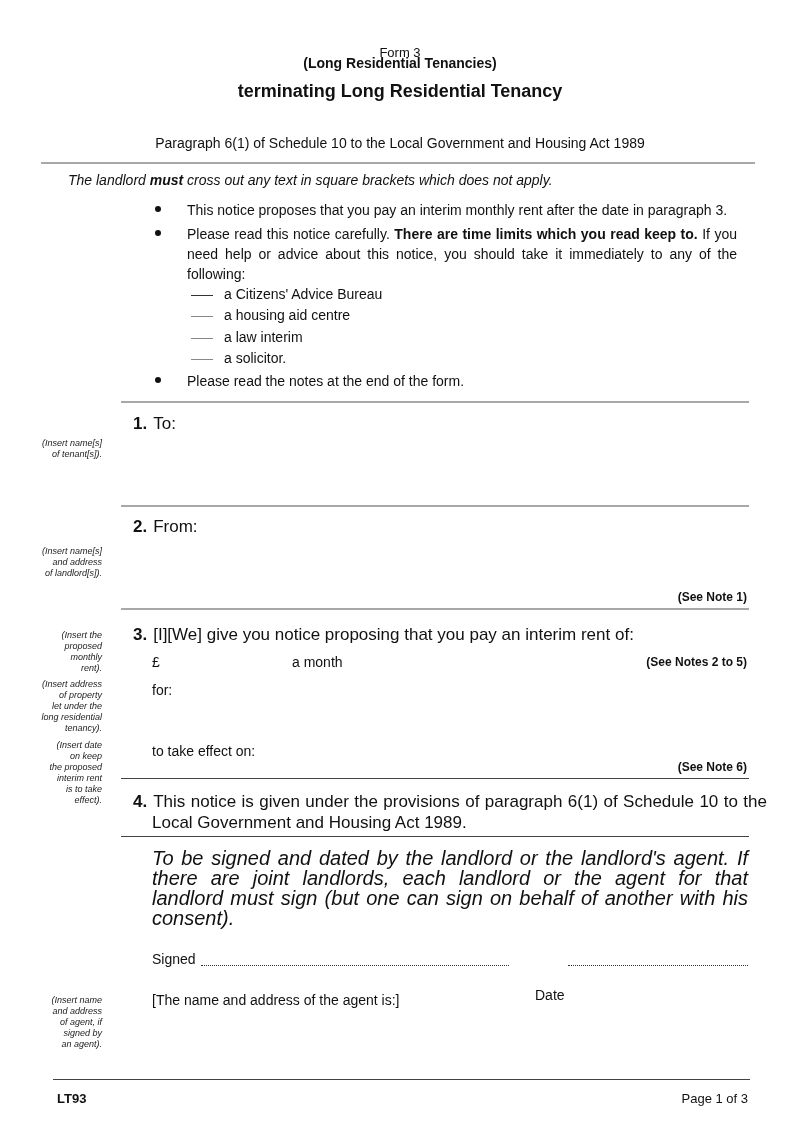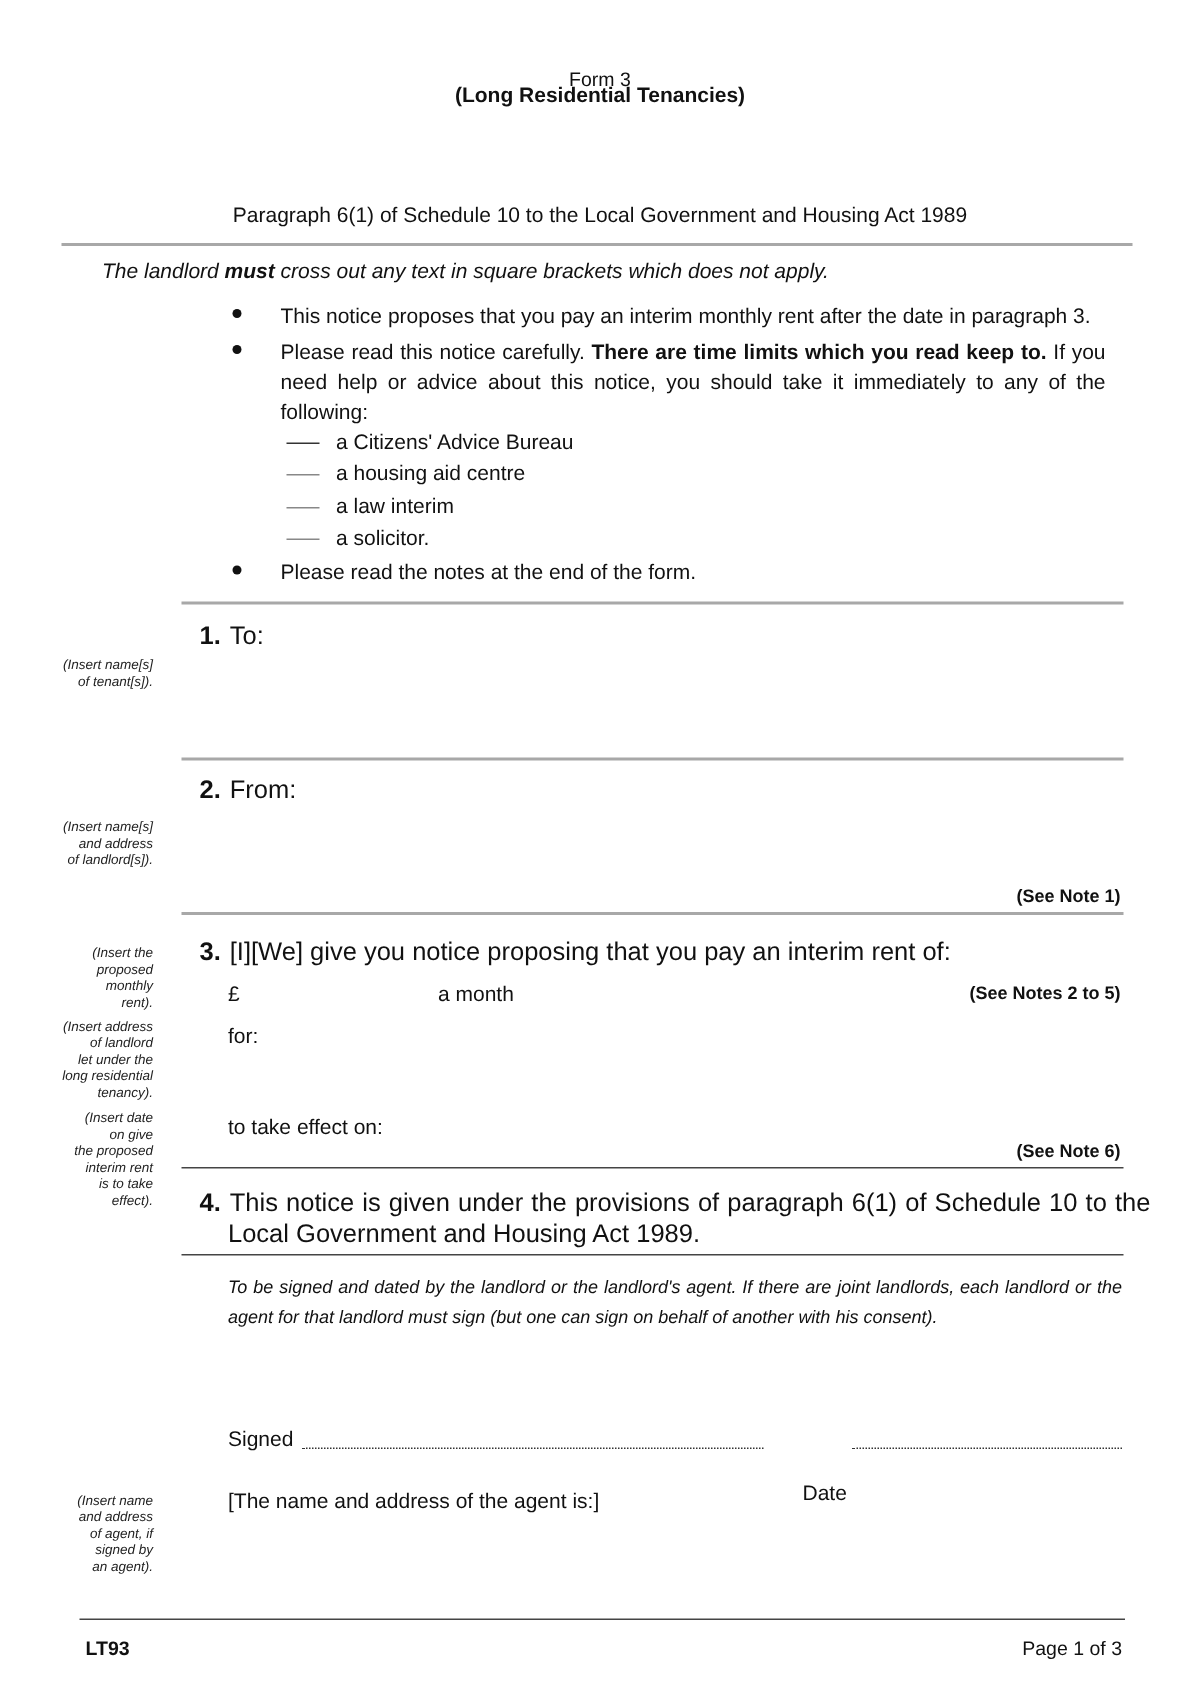--- a/index.html
+++ b/index.html
@@ -37,6 +37,7 @@
 <div class="abs center form-no">Form 3</div>
 <div class="abs center subtitle">(Long Residential Tenancies)</div>
 <div class="abs center title">
+  <div>terminating Long Residential Tenancy</div>
 </div>
 <div class="abs center statute">Paragraph 6(1) of Schedule 10 to the Local Government and Housing Act 1989</div>
 <div class="abs rule-grey" style="left:41px; top:162px; width:714px;"></div>

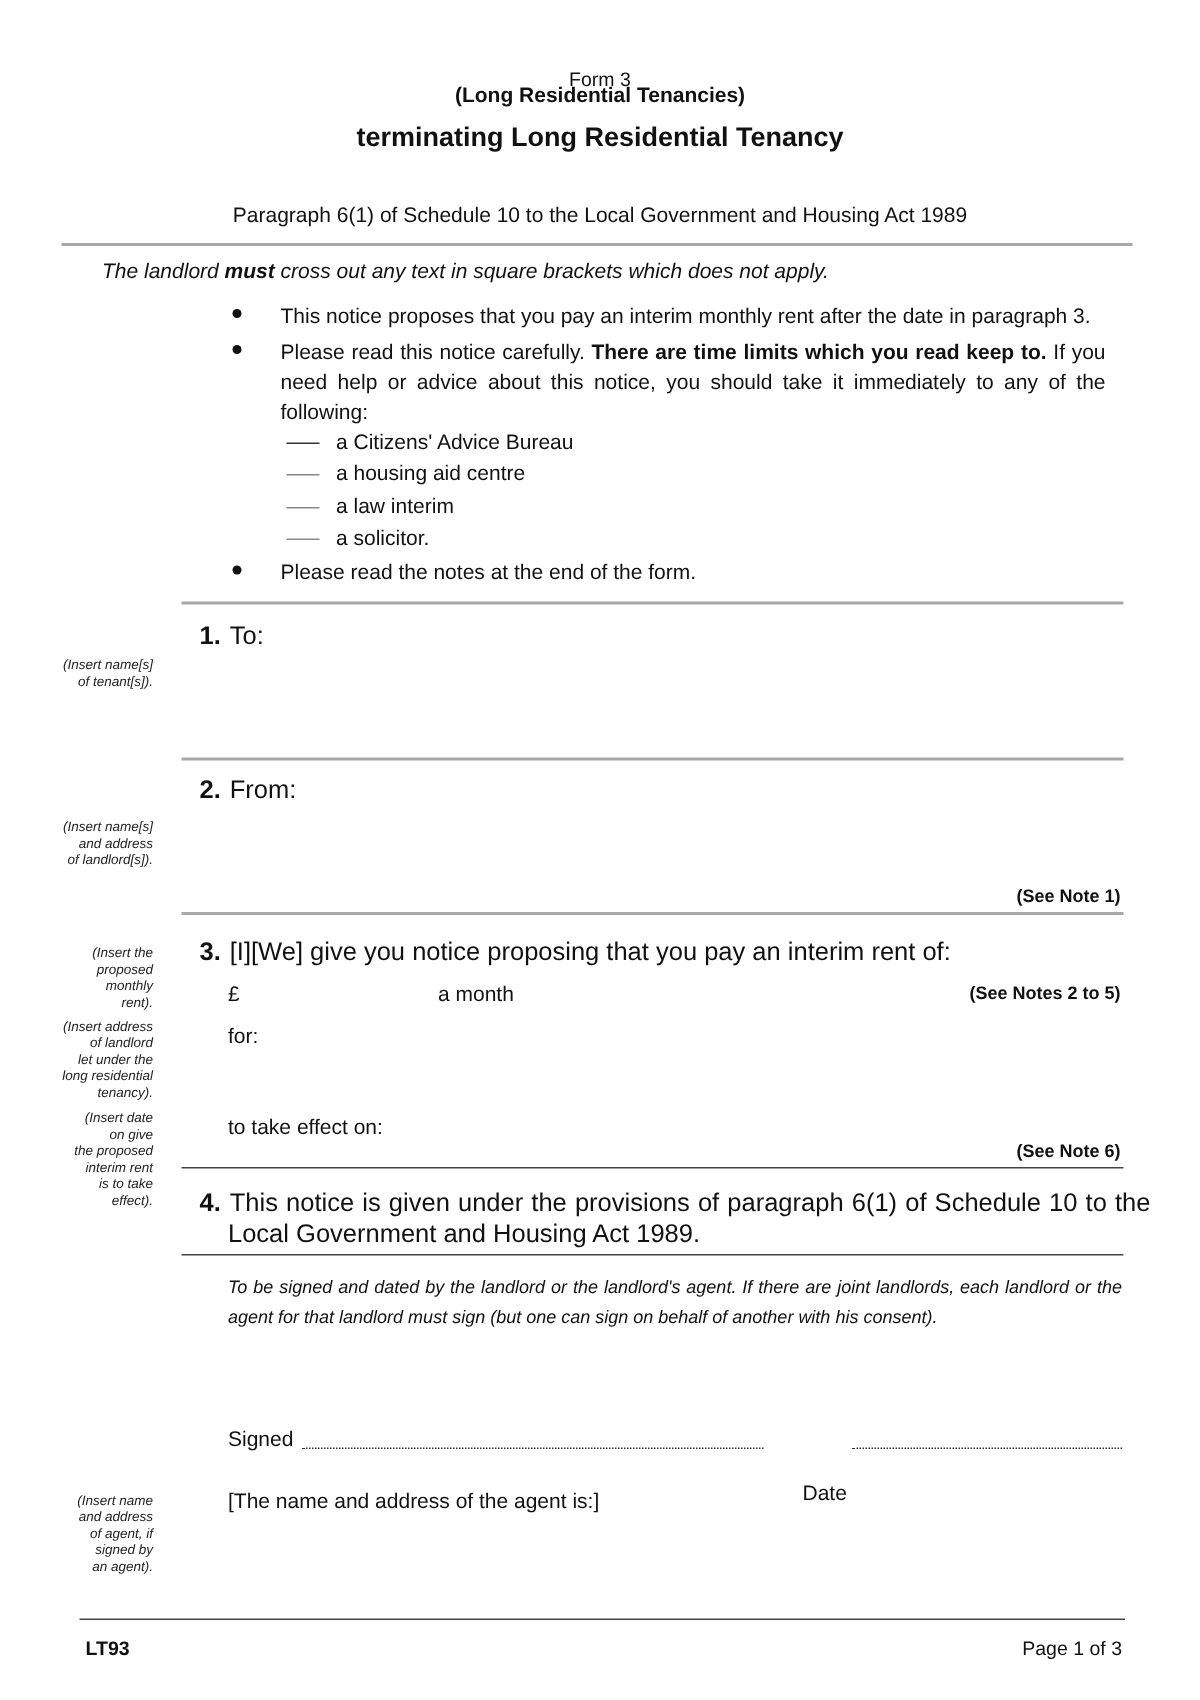--- a/index.html
+++ b/index.html
@@ -101,7 +101,7 @@
 
 <div class="abs margin-note" style="top:679px;">
   <div>(Insert address</div>
-  <div>of landlord</div>
+  <div>of property</div>
   <div>let under the</div>
   <div>long residential</div>
   <div>tenancy).</div>

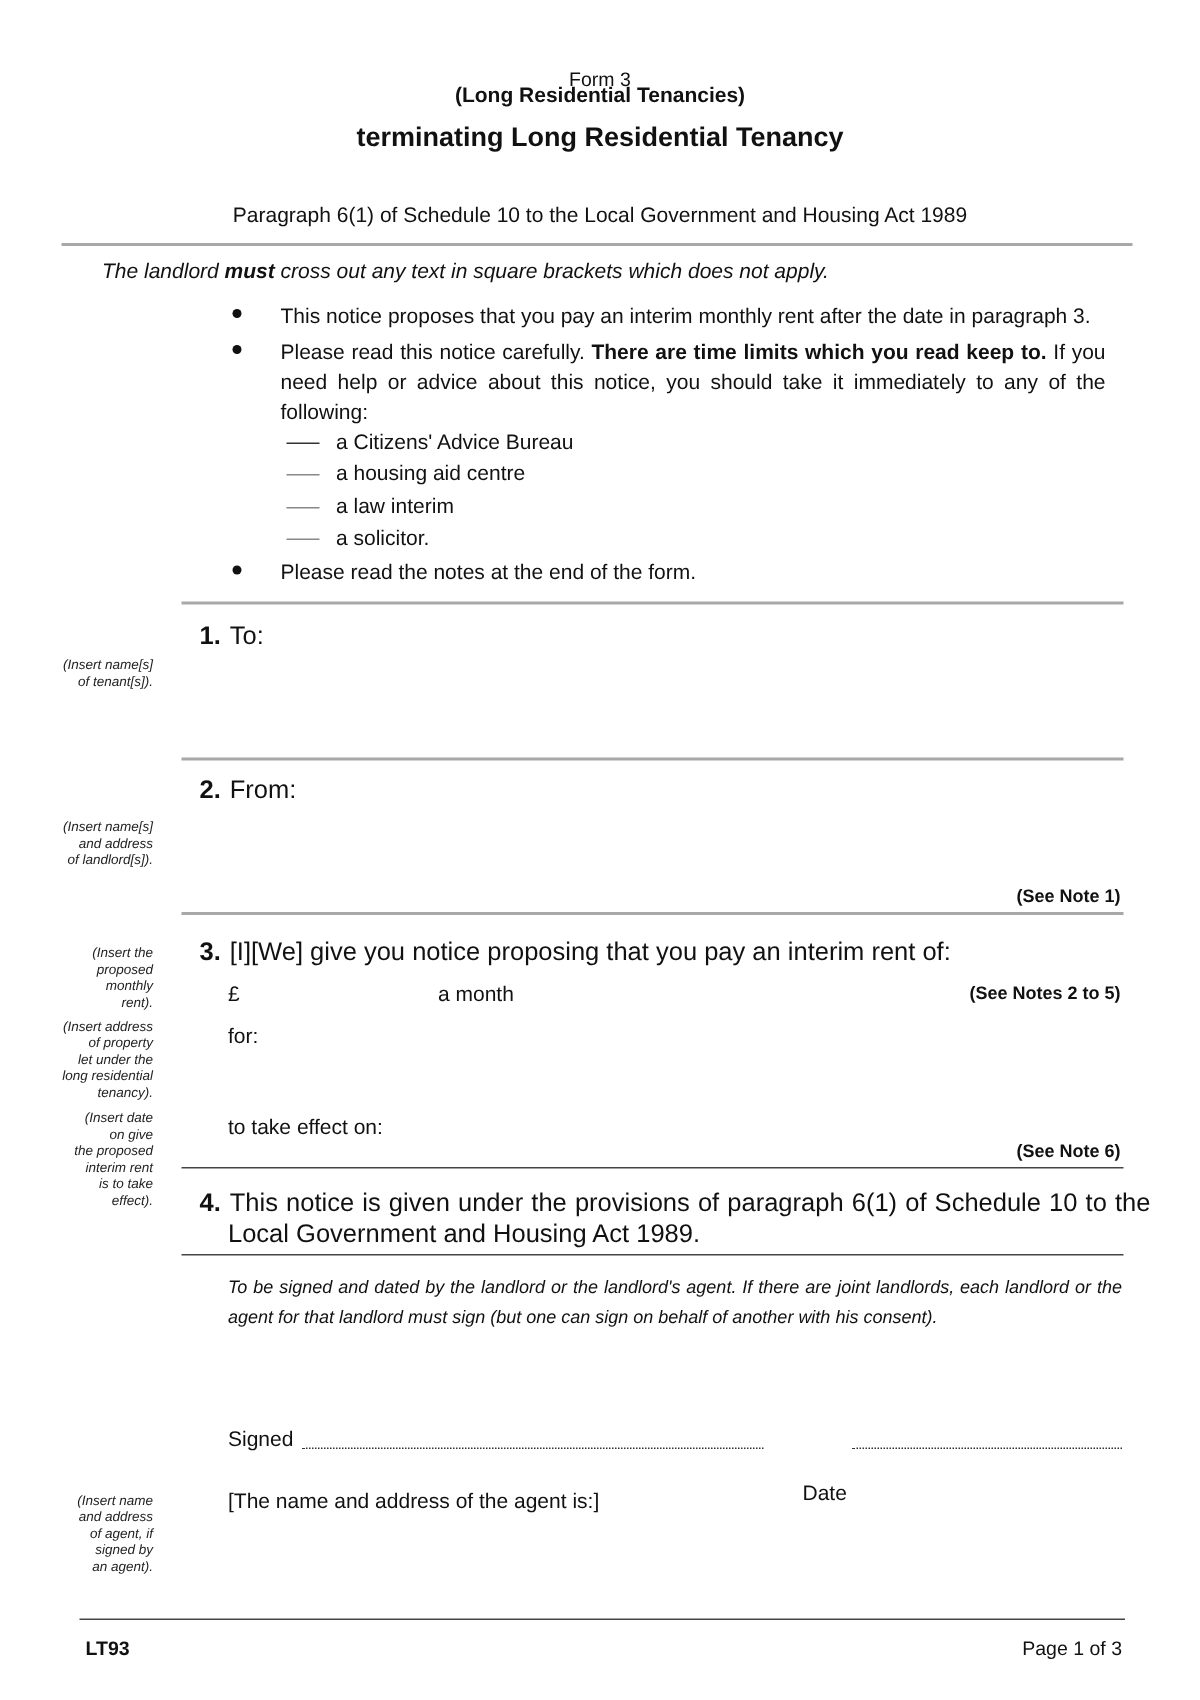--- a/index.html
+++ b/index.html
@@ -111,7 +111,7 @@
 
 <div class="abs margin-note" style="top:740px;">
   <div>(Insert date</div>
-  <div>on give</div>
+  <div>on keep</div>
   <div>the proposed</div>
   <div>interim rent</div>
   <div>is to take</div>

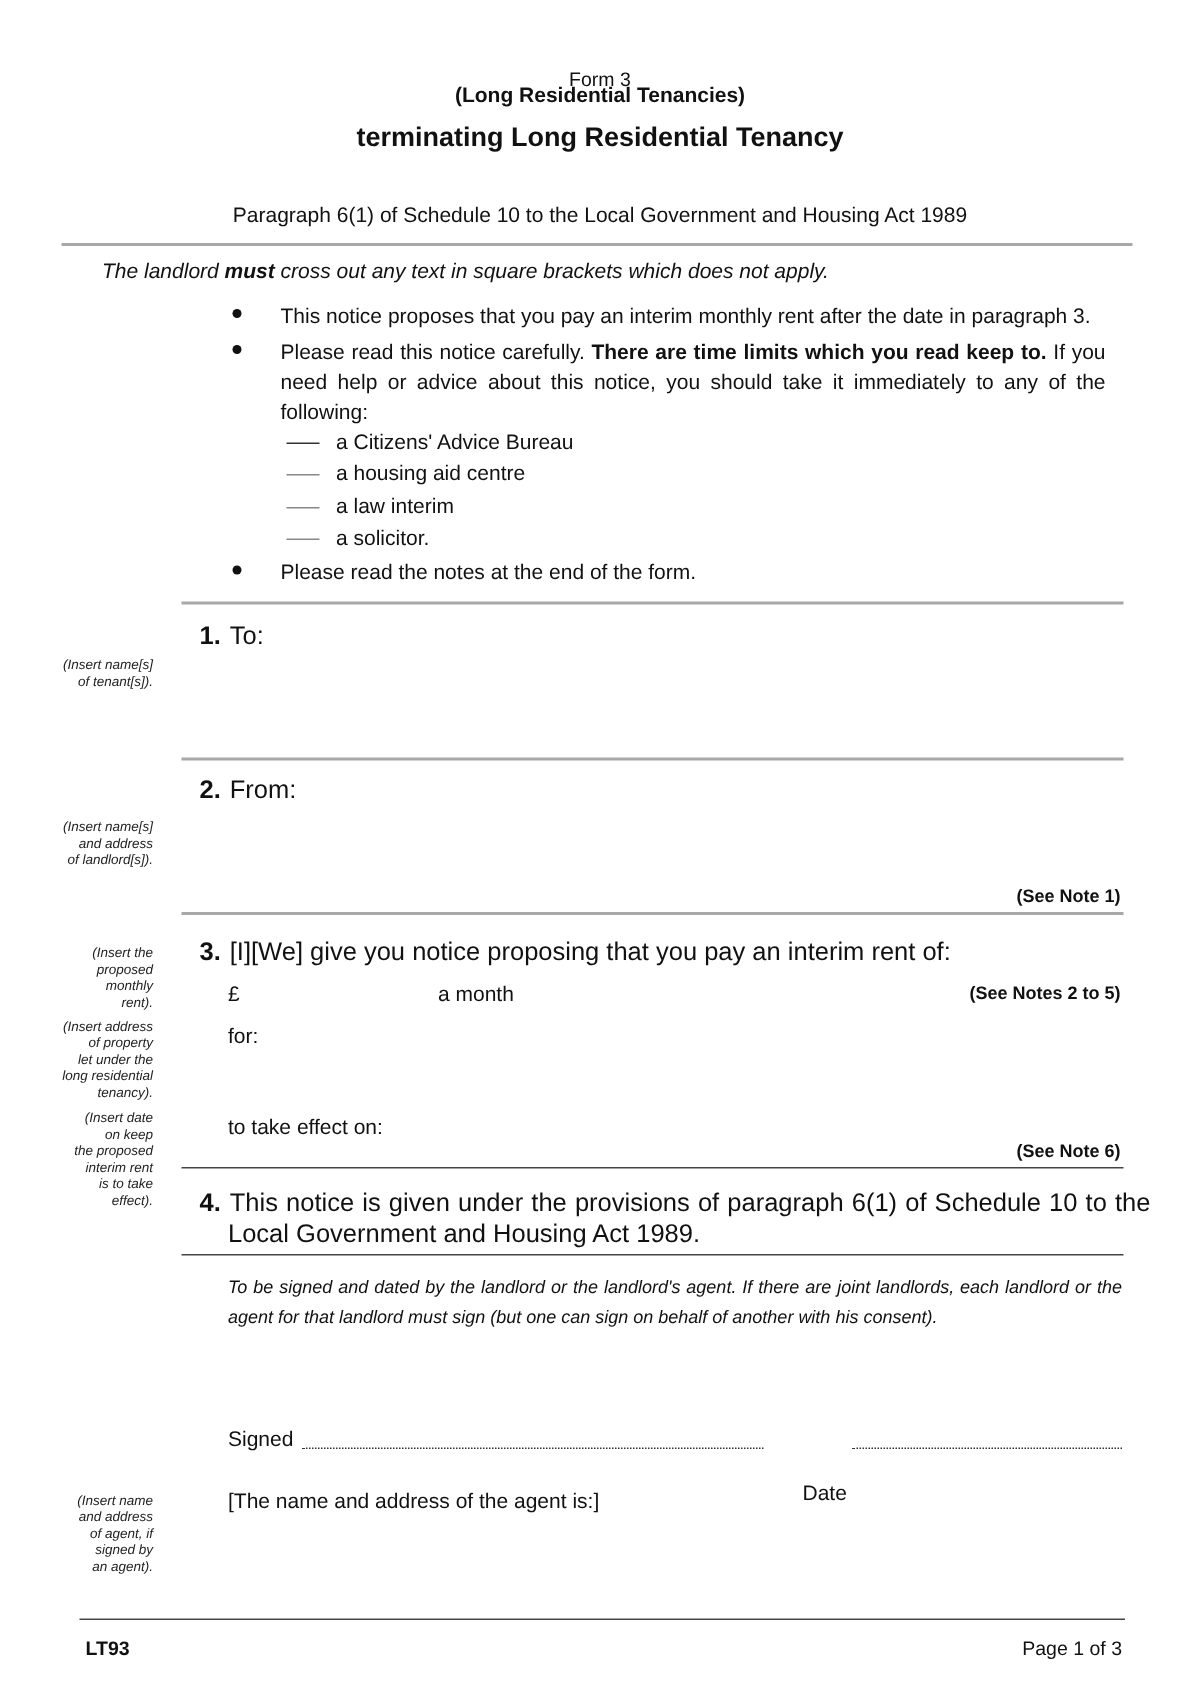--- a/index.html
+++ b/index.html
@@ -25,7 +25,7 @@
   .item-num { font-weight: bold; margin-right: 6px; }
   .see-note { right: 53px; font-size: 12px; font-weight: bold; }
   .body14 { font-size: 14px; }
-  .italic-note { left: 152px; top: 848px; width: 596px; font-size: 12px; font-style: italic; line-height: 20px; text-align: justify; }
+  .italic-note { left: 152px; top: 848px; width: 596px; font-size: 20px; font-style: italic; line-height: 20px; text-align: justify; }
   .dots { display: inline-block; border-bottom: 1px dotted #333; vertical-align: baseline; height: 12px; }
   .footer-left { left: 57px; top: 1091px; font-size: 13px; font-weight: bold; }
   .footer-right { right: 52px; top: 1091px; font-size: 13px; }

